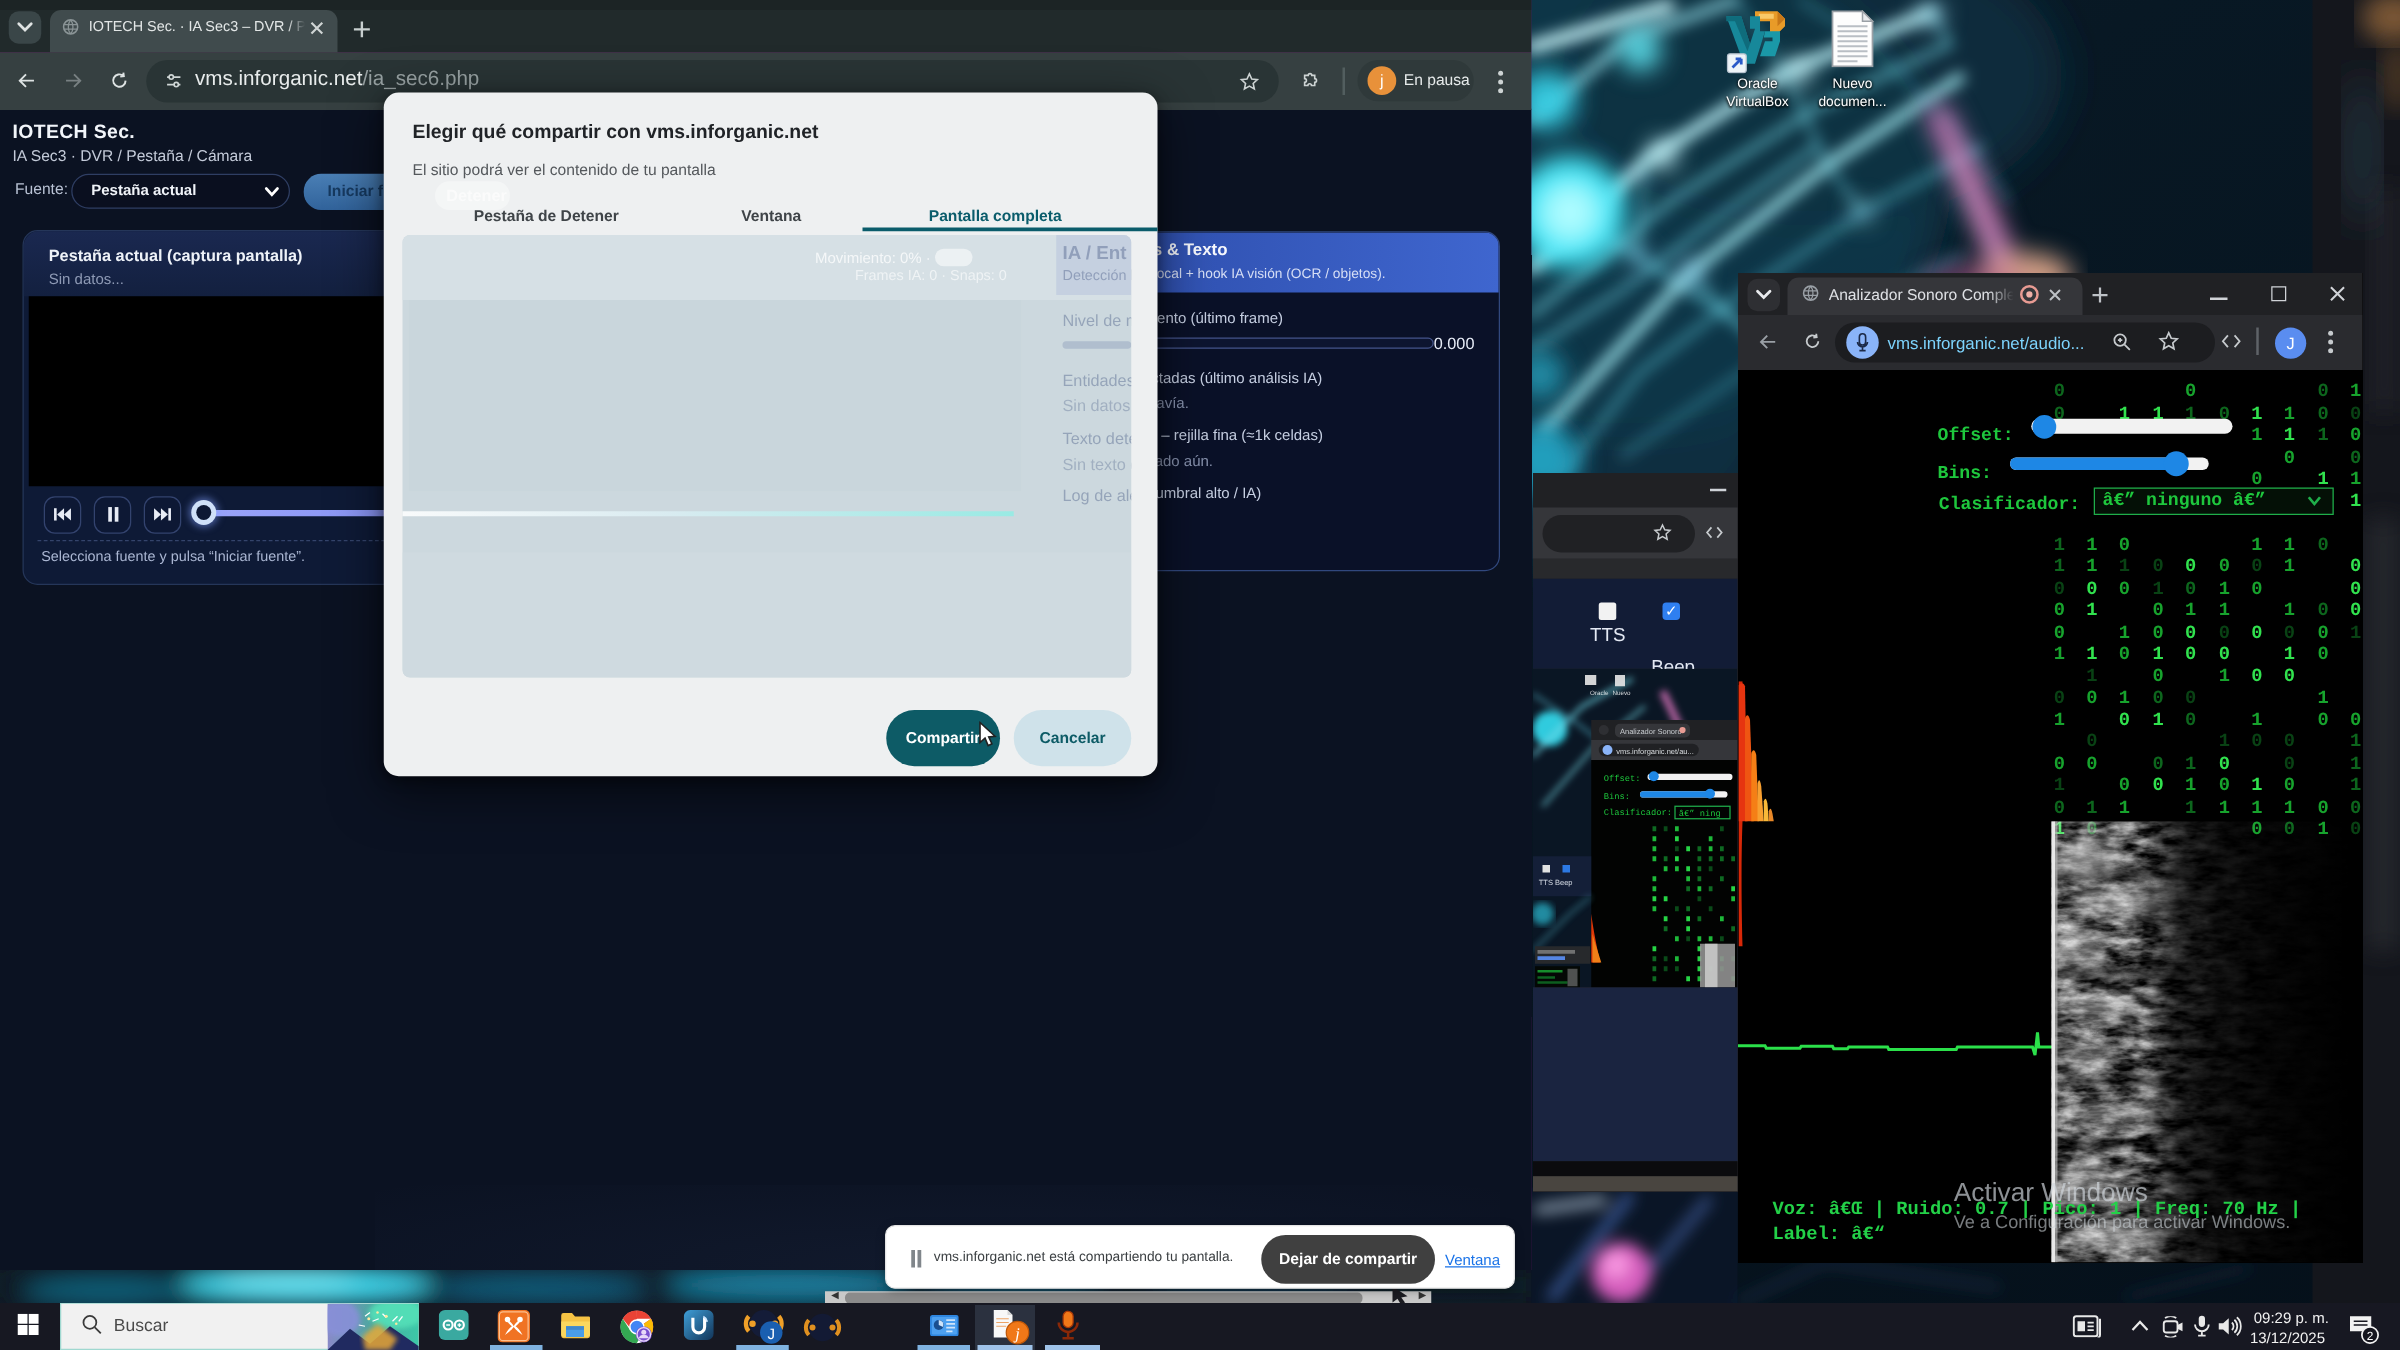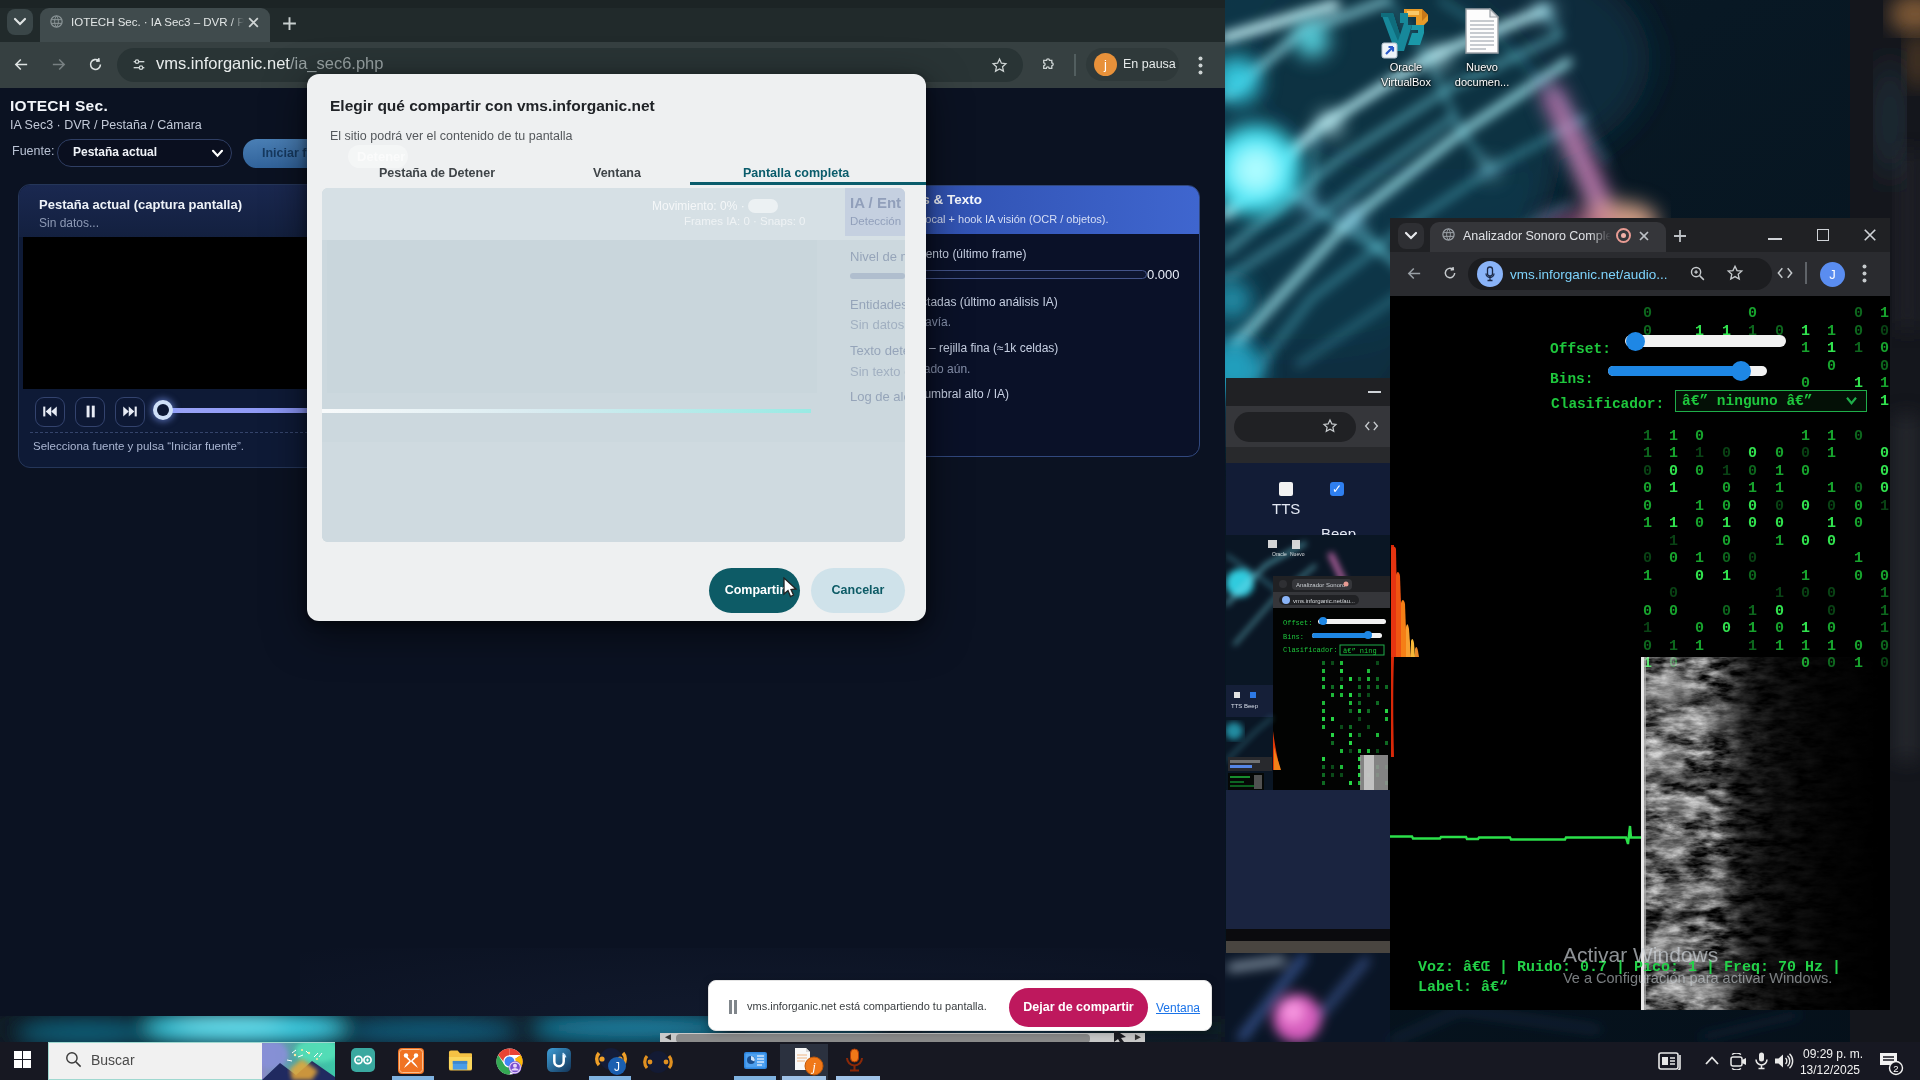--- a/index.html
+++ b/index.html
@@ -766,7 +766,7 @@
  <div class="abs" style="left:20px;top:19px;width:3px;height:14px;background:#80868b;"></div>
  <div class="abs" style="left:25px;top:19px;width:3px;height:14px;background:#80868b;"></div>
  <div class="txt" style="left:38px;top:19px;color:#3c4043;font-size:11px;">vms.inforganic.net está compartiendo tu pantalla.</div>
- <div class="abs" style="left:300px;top:7px;width:139px;height:39px;border-radius:20px;background:#be185d;color:#fff;font-size:12.5px;font-weight:bold;text-align:center;line-height:39px;">Dejar de compartir</div>
+ <div class="abs" style="left:300px;top:7px;width:139px;height:39px;border-radius:20px;background:#404040;color:#fff;font-size:12.5px;font-weight:bold;text-align:center;line-height:39px;">Dejar de compartir</div>
  <div class="txt" style="left:447px;top:20px;color:#1a73e8;font-size:12px;text-decoration:underline;">Ventana</div>
 </div>
 

